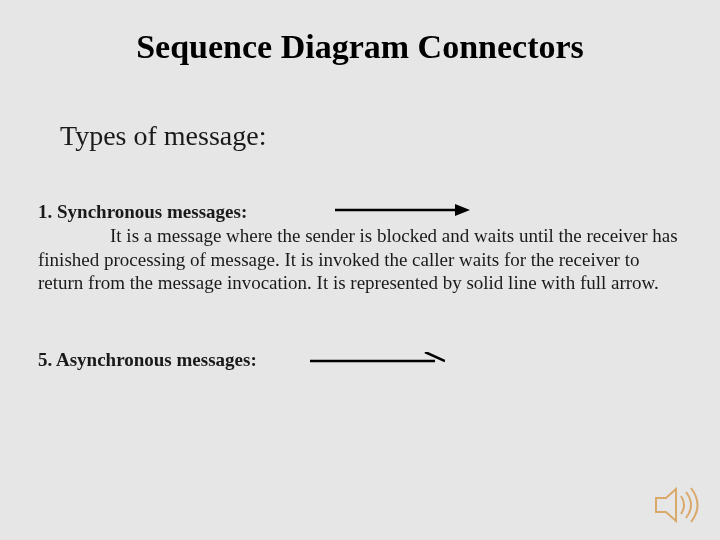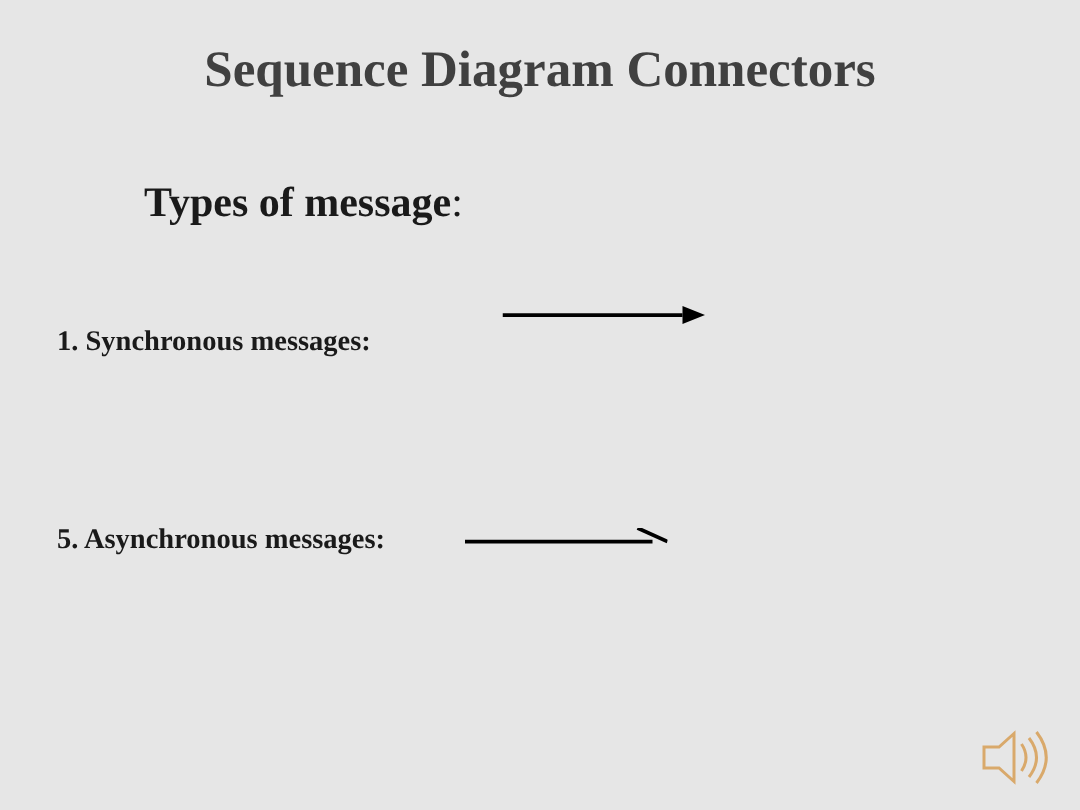--- a/index.html
+++ b/index.html
@@ -26,7 +26,7 @@
     text-align: center;
     font-size: 34px;
     font-weight: 700;
-    color: #404040;
+    color: #000000;
   }
   .subtitle {
     position: absolute;

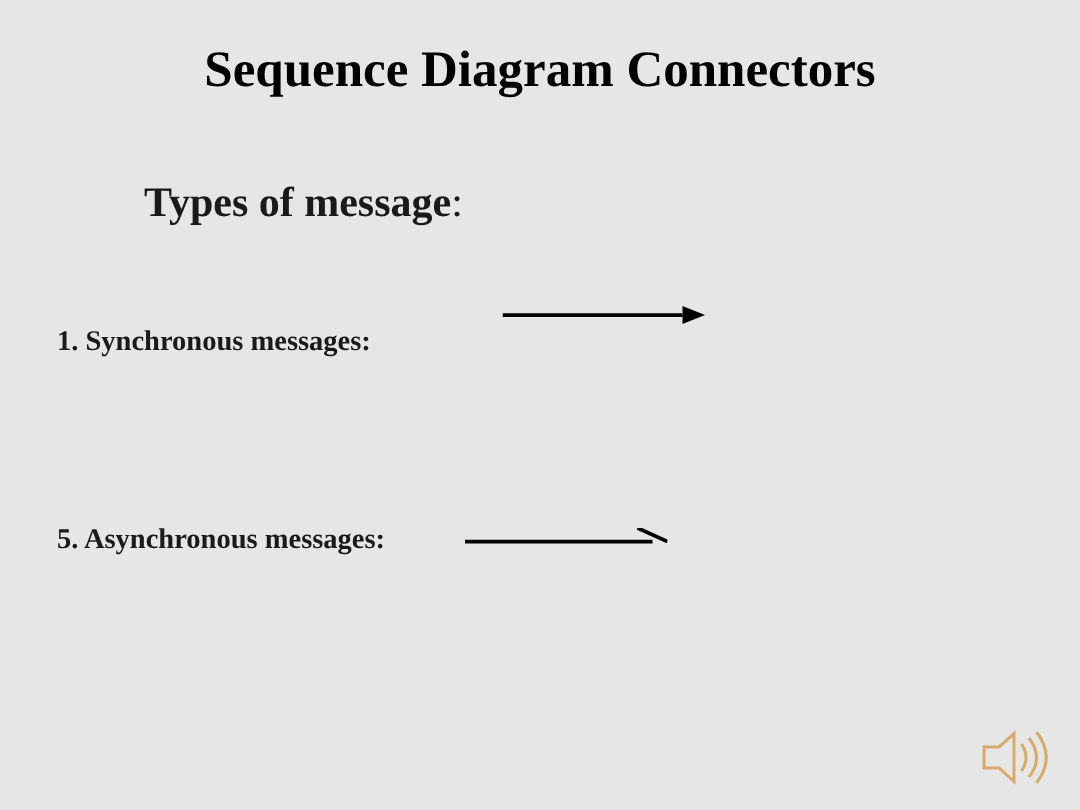--- a/index.html
+++ b/index.html
@@ -34,7 +34,7 @@
     left: 60px;
     font-size: 28px;
   }
-  .subtitle .strong { font-weight: 700; margin-left: 36px; }
+  .subtitle .strong { font-weight: 400; }
   .block {
     position: absolute;
     left: 38px;

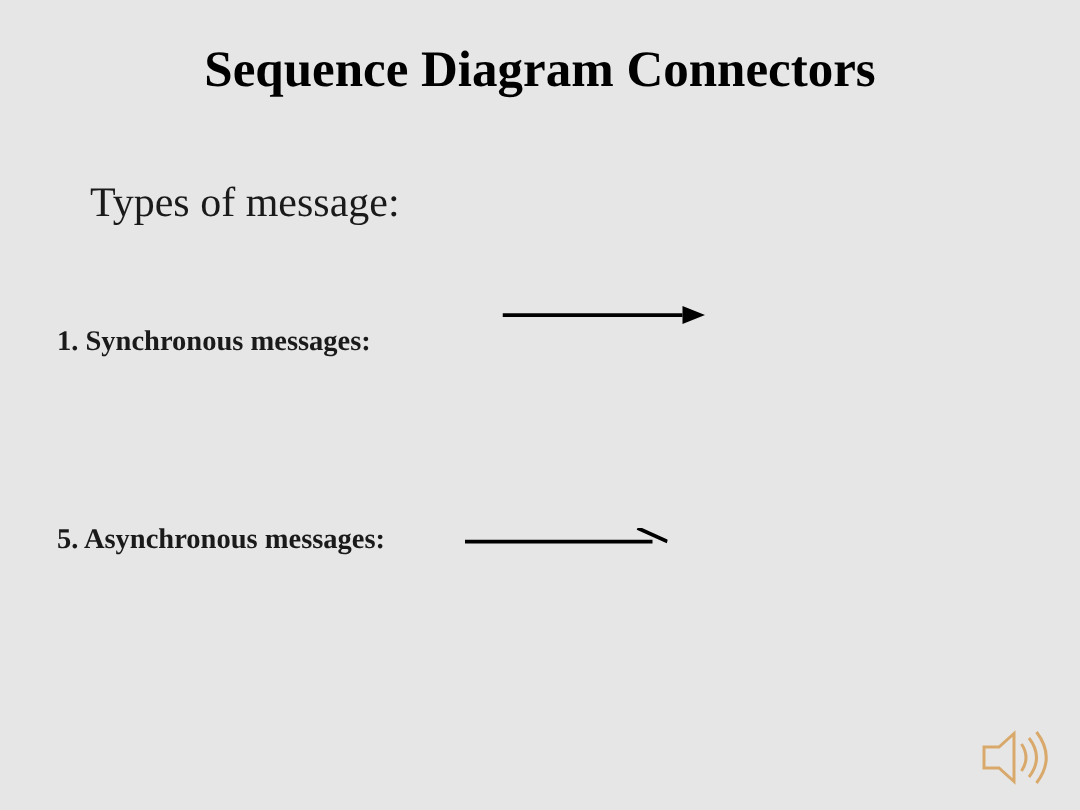--- a/index.html
+++ b/index.html
@@ -42,7 +42,7 @@
     font-size: 19px;
     line-height: 1.25;
   }
-  .block1 { top: 216px; }
+  .block1 { top: 200px; }
   .block2 { top: 348px; }
   .item-head { font-weight: 700; }
   .indent { display: inline-block; width: 72px; }

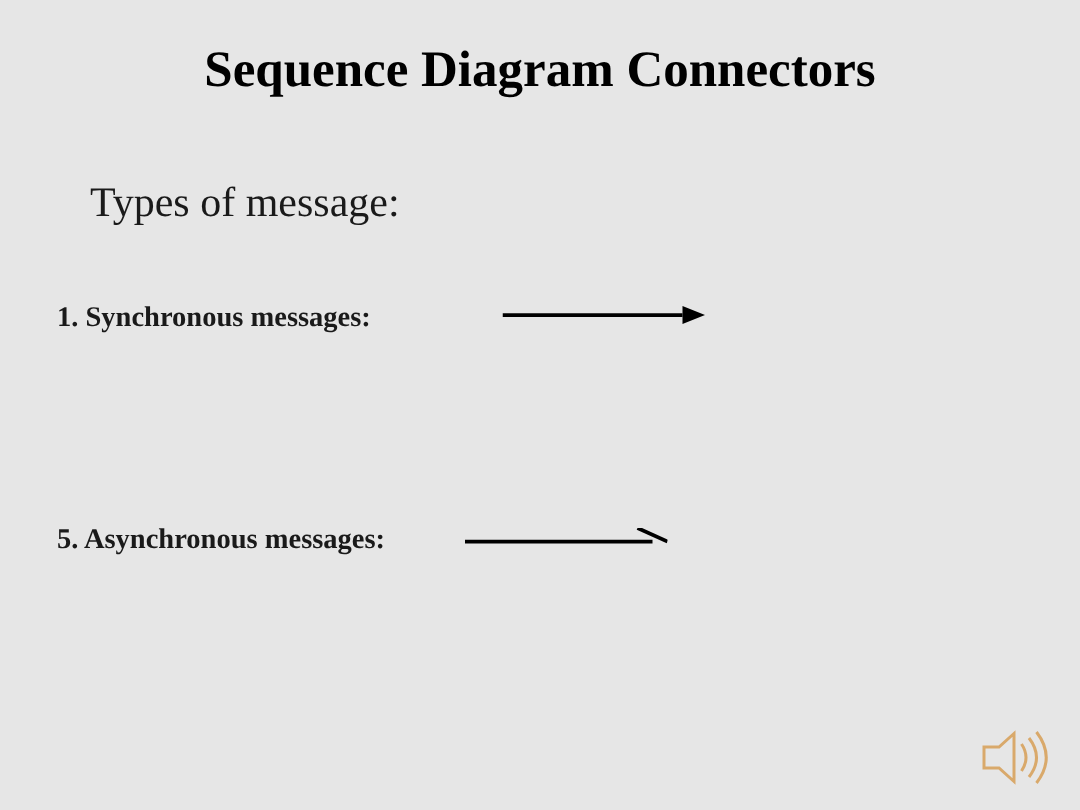--- a/index.html
+++ b/index.html
@@ -81,7 +81,7 @@
 
   <div class="block block1">
     <span class="item-head">1.  Synchronous messages:</span><br>
-    <span class="indent"></span>
+    <span class="indent"></span><span>It is a message where the sender is blocked and waits until the receiver has finished processing of message. It is invoked the caller waits for the receiver to return from the message invocation. It is represented by solid line with full arrow.</span>
   </div>
 
   <div class="arrow">

